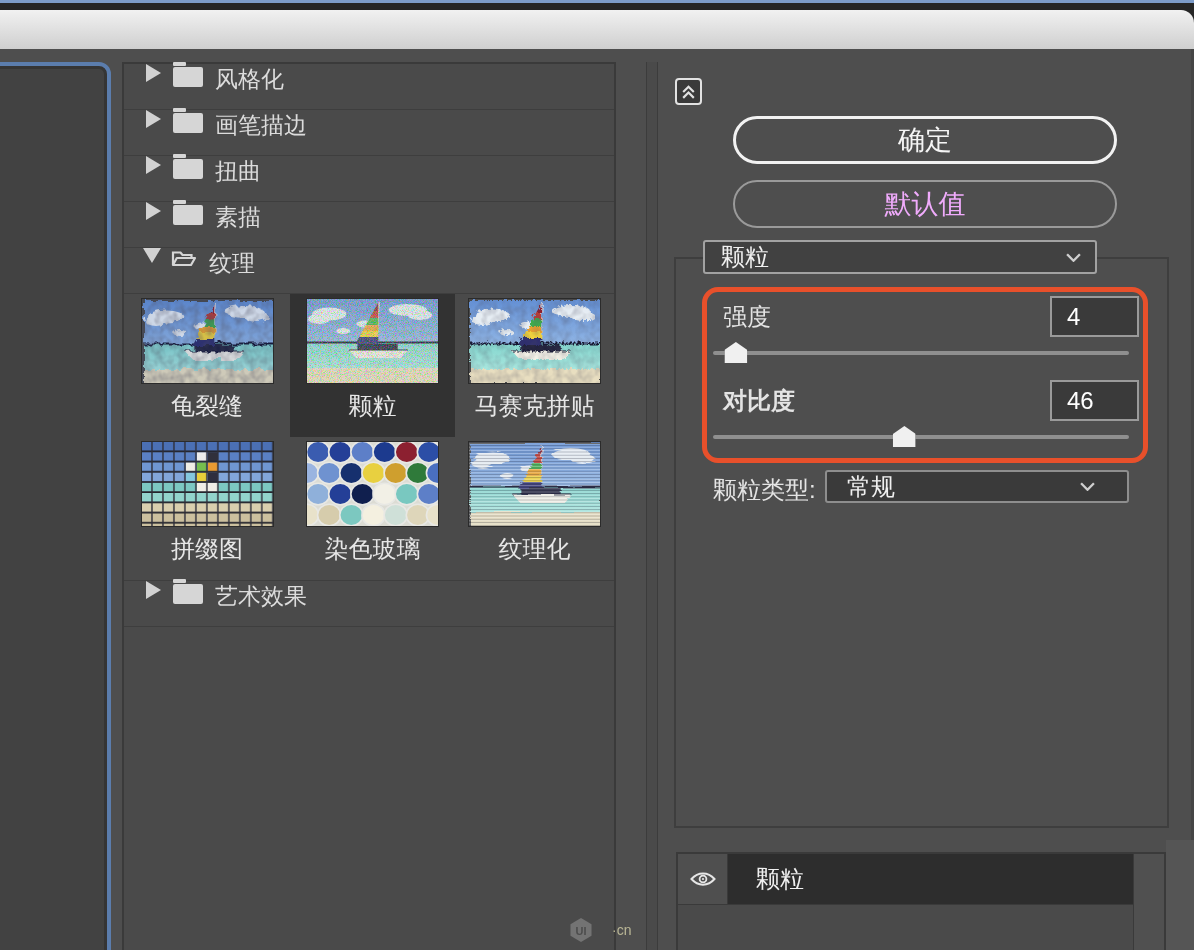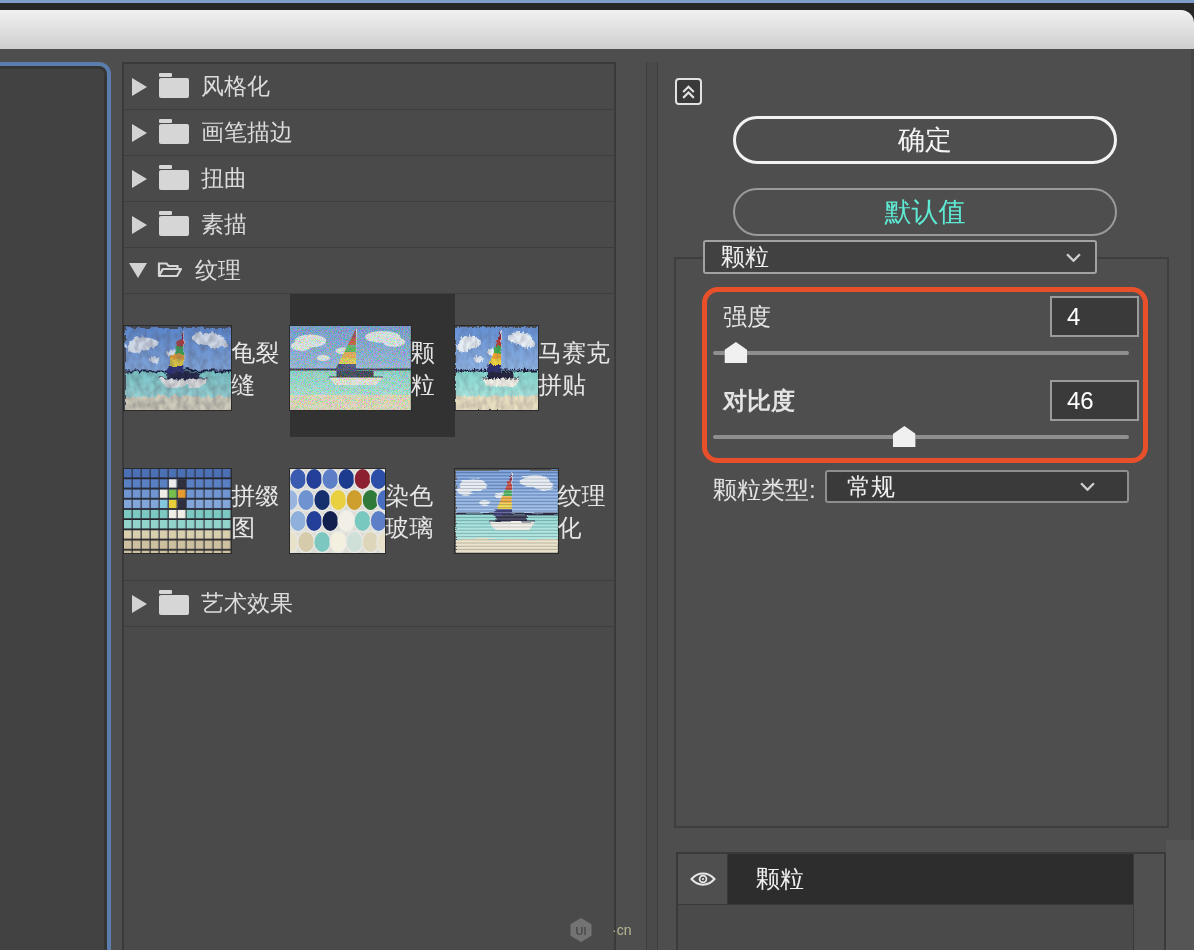--- a/index.html
+++ b/index.html
@@ -19,8 +19,8 @@
   
   .filters{position:absolute;left:122px;top:62px;width:494px;height:888px;background:#4a4a4a;
            border:2px solid #3a3a3a;border-bottom:none;box-sizing:border-box;}
-  .frow{height:45px;display:flex;align-items:center;border-bottom:1px solid #3e3e3e;
-        padding-left:8px;gap:12px;font-size:23px;color:#dcdcdc;cursor:pointer;}
+  .frow{height:45px;display:flex;border-bottom:1px solid #3e3e3e;
+        padding-left:22px;gap:12px;font-size:23px;color:#dcdcdc;cursor:pointer;}
   .tri-r{width:0;height:0;border-left:15px solid #d2d2d2;border-top:9px solid transparent;border-bottom:9px solid transparent;}
   .tri-d{width:0;height:0;border-top:15px solid #d2d2d2;border-left:9px solid transparent;border-right:9px solid transparent;margin:0 -3px;}
   .fold{width:30px;height:20px;background:#d6d6d6;border-radius:2px;position:relative;margin-top:3px;}

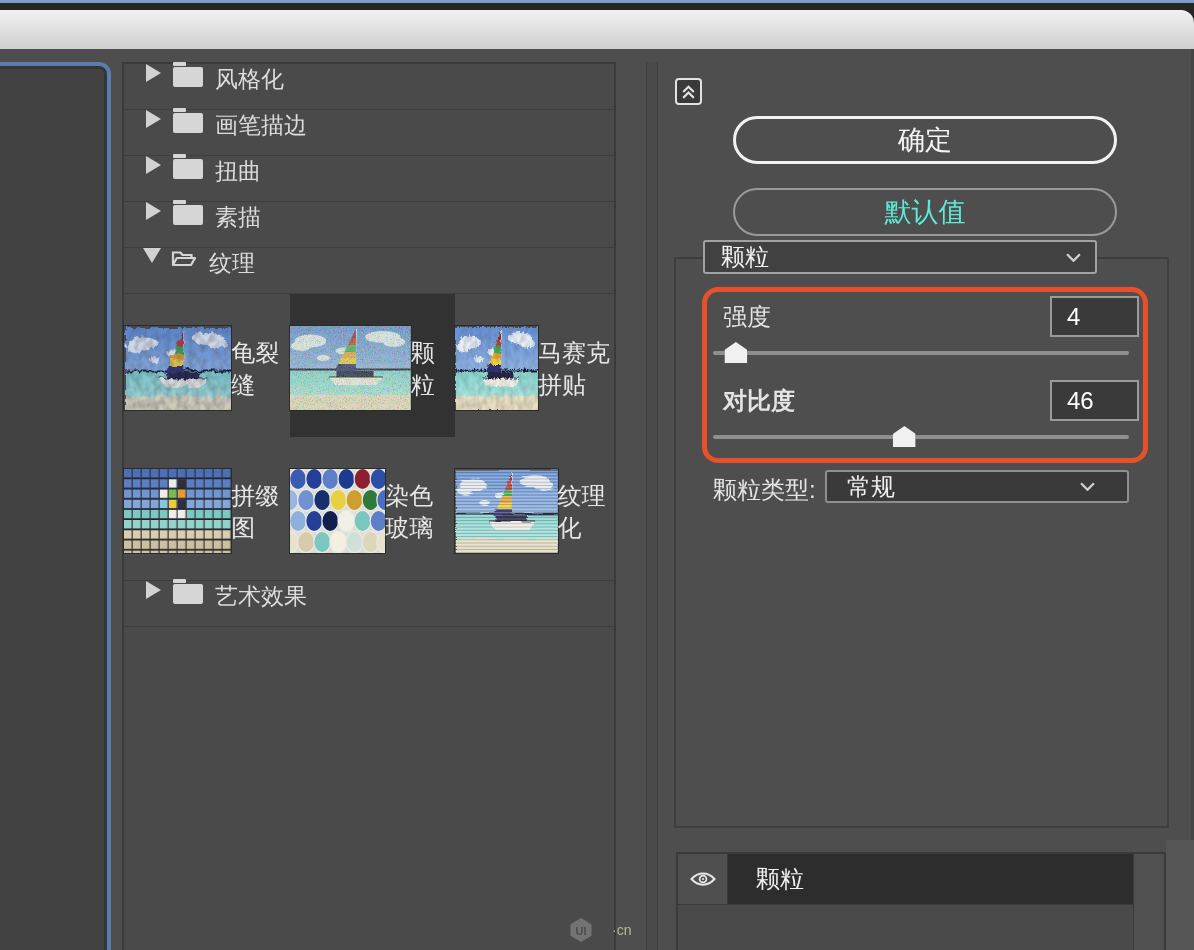--- a/index.html
+++ b/index.html
@@ -40,7 +40,7 @@
   .pill{left:733px;width:384px;height:48px;border-radius:24px;display:flex;align-items:center;
         justify-content:center;font-size:27px;cursor:pointer;background:transparent;margin-top:36px;}
   .btn-ok{top:80px;border:3px solid #f2f2f2;color:#f5f5f5;}
-  .btn-default{top:152px;border:2px solid #9a9a9a;color:#5eead4;}
+  .btn-default{top:144px;border:2px solid #9a9a9a;color:#f0abfc;}
   .groupbox{left:674px;top:257px;width:495px;height:571px;border:2px solid #3e3e3e;}
   .filter-select{left:703px;top:240px;width:394px;height:34px;background:#414141;border:2px solid #a2a2a2;
                  border-radius:3px;display:flex;align-items:center;justify-content:space-between;

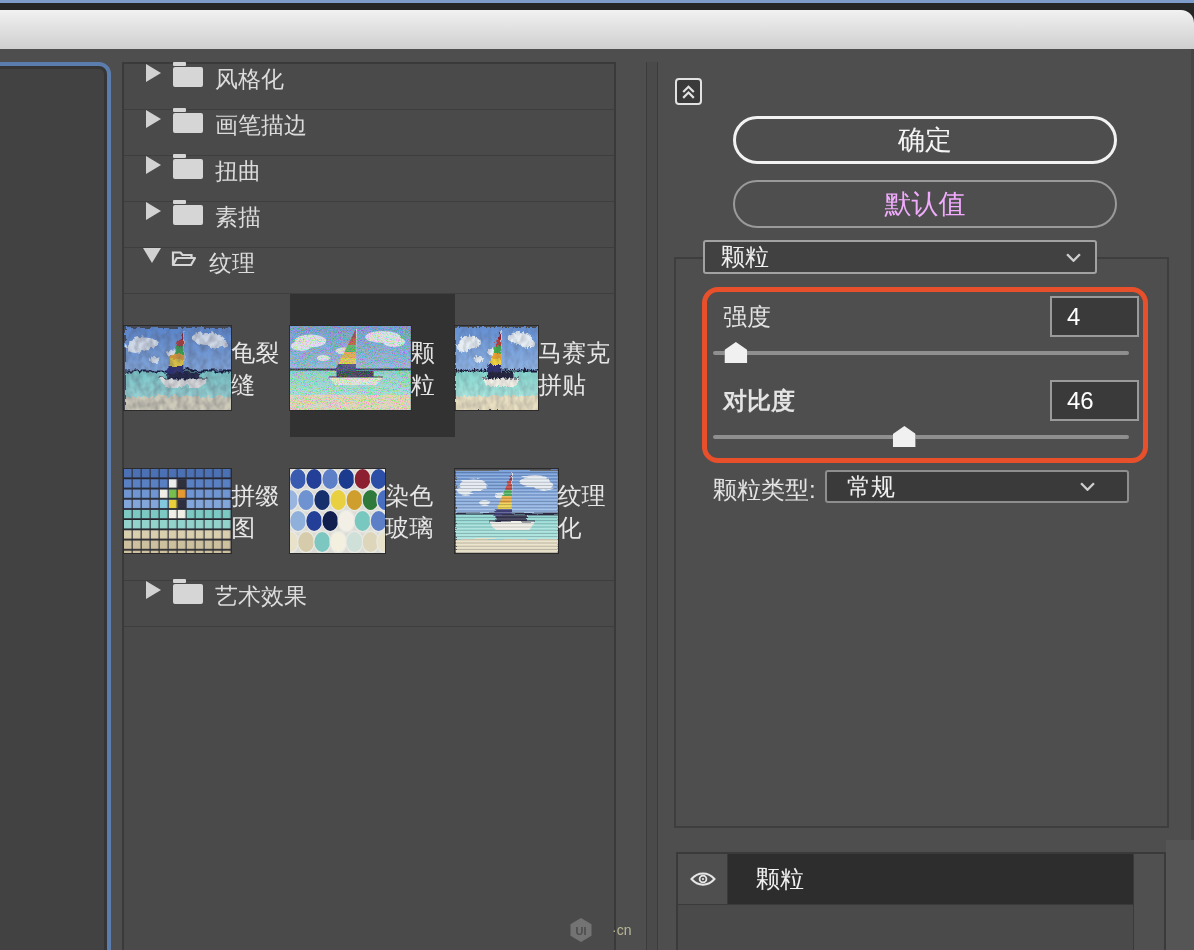--- a/index.html
+++ b/index.html
@@ -26,7 +26,7 @@
   .fold{width:30px;height:20px;background:#d6d6d6;border-radius:2px;position:relative;margin-top:3px;}
   .fold::before{content:"";position:absolute;top:-5px;left:0;width:13px;height:4px;background:#d6d6d6;border-radius:1px;}
   .grid{display:grid;grid-template-columns:166px 165px 159px;}
-  .cell{height:143px;display:flex;flex-direction:row;align-items:center;cursor:pointer;}
+  .cell{height:143px;display:flex;flex-direction:column;align-items:center;cursor:pointer;}
   .cell.selected{background:#323232;}
   .thumb{width:131px;height:84px;margin-top:5px;outline:1px solid #2b2b2b;display:block;}
   .cell-label{margin-top:7px;font-size:24px;color:#e6e6e6;}

